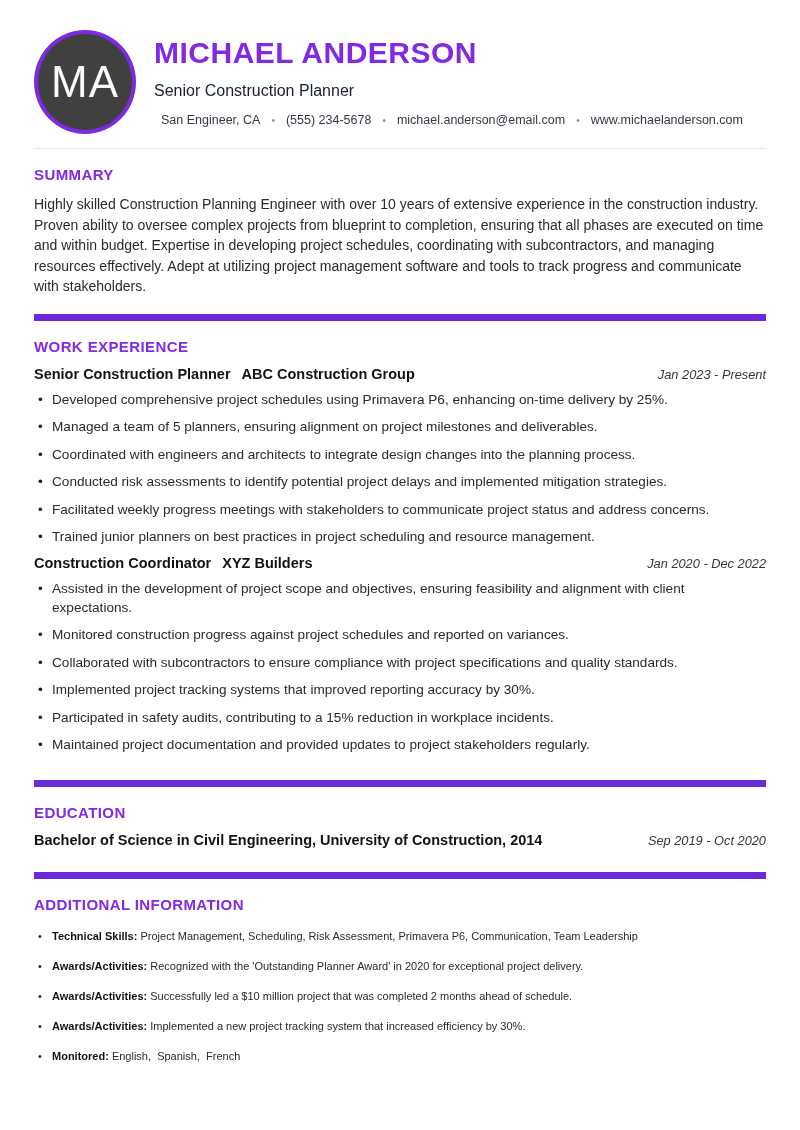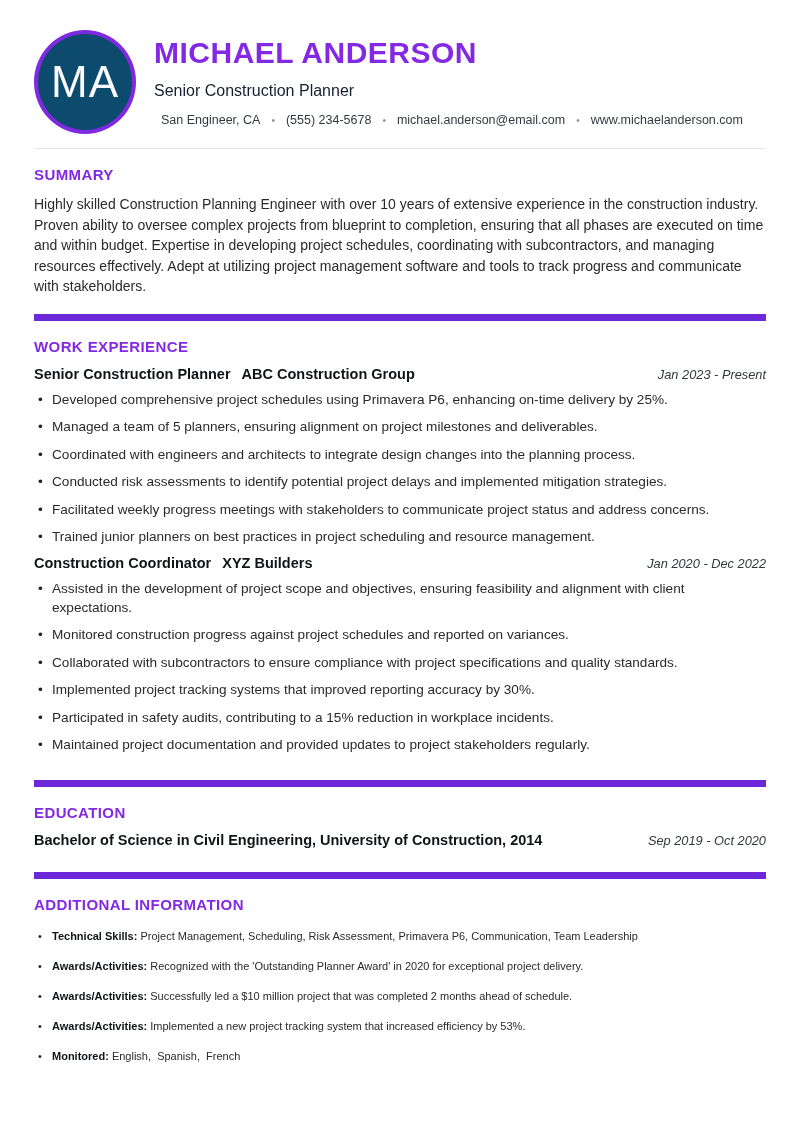--- a/index.html
+++ b/index.html
@@ -26,7 +26,7 @@
     width: 102px;
     height: 104px;
     border-radius: 50%;
-    background: #0c4a6e;
+    background: #404040;
     border: 4px solid #7e2ae0;
     display: flex;
     align-items: center;

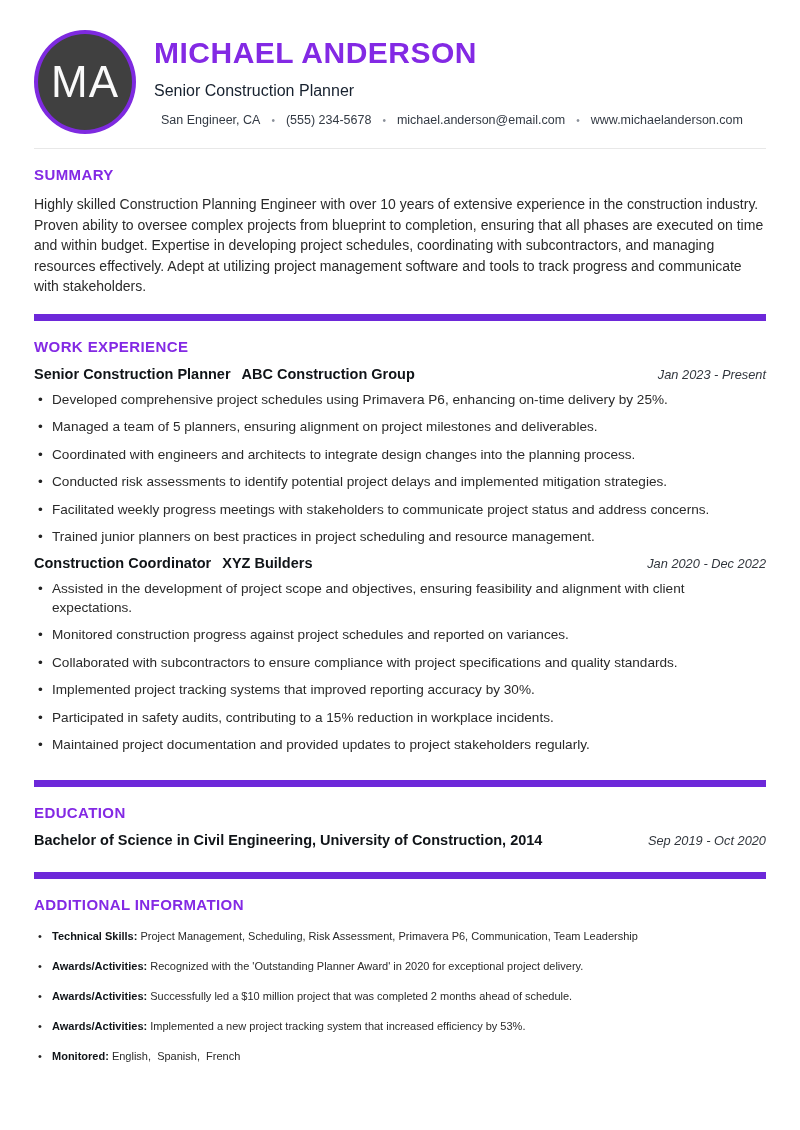--- a/index.html
+++ b/index.html
@@ -237,7 +237,7 @@
       <li><span class="add-label">Technical Skills:</span> <span class="add-text">Project Management, Scheduling, Risk Assessment, Primavera P6, Communication, Team Leadership</span></li>
       <li><span class="add-label">Awards/Activities:</span> <span class="add-text">Recognized with the 'Outstanding Planner Award' in 2020 for exceptional project delivery.</span></li>
       <li><span class="add-label">Awards/Activities:</span> <span class="add-text">Successfully led a $10 million project that was completed 2 months ahead of schedule.</span></li>
-      <li><span class="add-label">Awards/Activities:</span> <span class="add-text">Implemented a new project tracking system that increased efficiency by 53%.</span></li>
+      <li><span class="add-label">Awards/Activities:</span> <span class="add-text">Implemented a new project tracking system that increased efficiency by 30%.</span></li>
       <li><span class="add-label">Monitored:</span> <span class="add-text">English,  Spanish,  French</span></li>
     </ul>
   </div>

